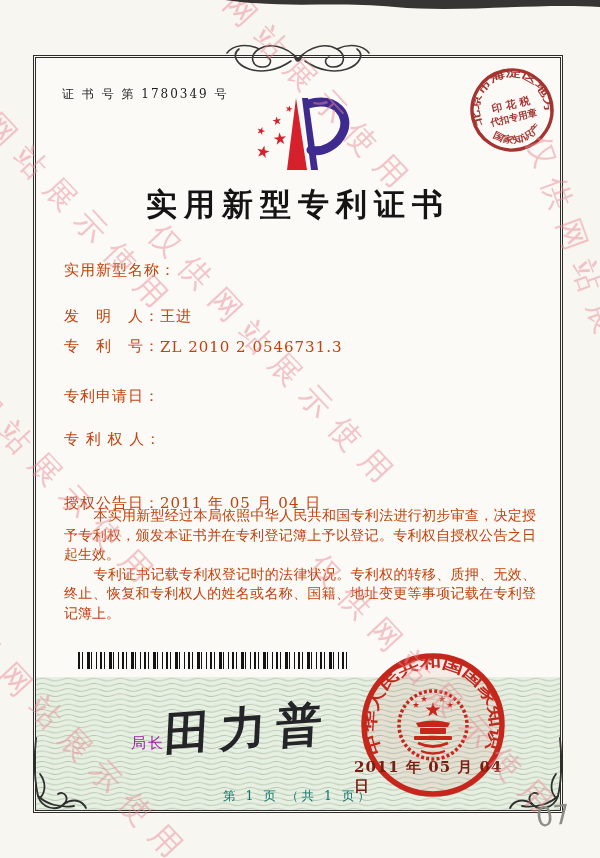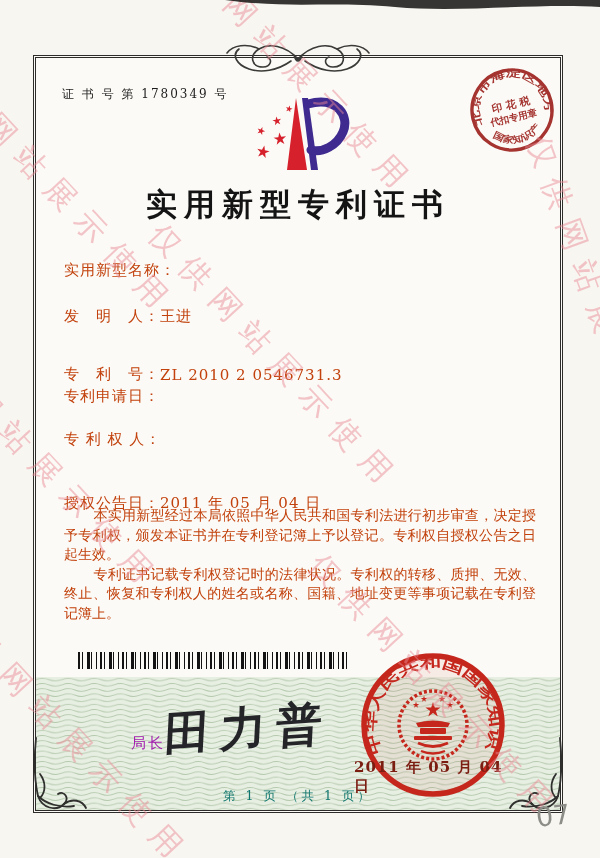--- a/index.html
+++ b/index.html
@@ -28,7 +28,7 @@
   .field-row{position:absolute;left:0;display:flex;font-size:15px;color:#c2410c;align-items:flex-end;}
   .field-label{white-space:pre;letter-spacing:1px;}
   .field-value{white-space:pre;letter-spacing:1px;}
-  .f1{top:7px}.f2{top:53px}.f3{top:111px}.f4{top:133px}.f5{top:176px}.f6{top:240px}
+  .f1{top:7px}.f2{top:53px}.f3{top:83px}.f4{top:133px}.f5{top:176px}.f6{top:240px}
 
   .paras{position:absolute;left:28px;right:24px;top:448px;font-size:14px;
          line-height:19.6px;color:#c2410c;text-align:justify;}

